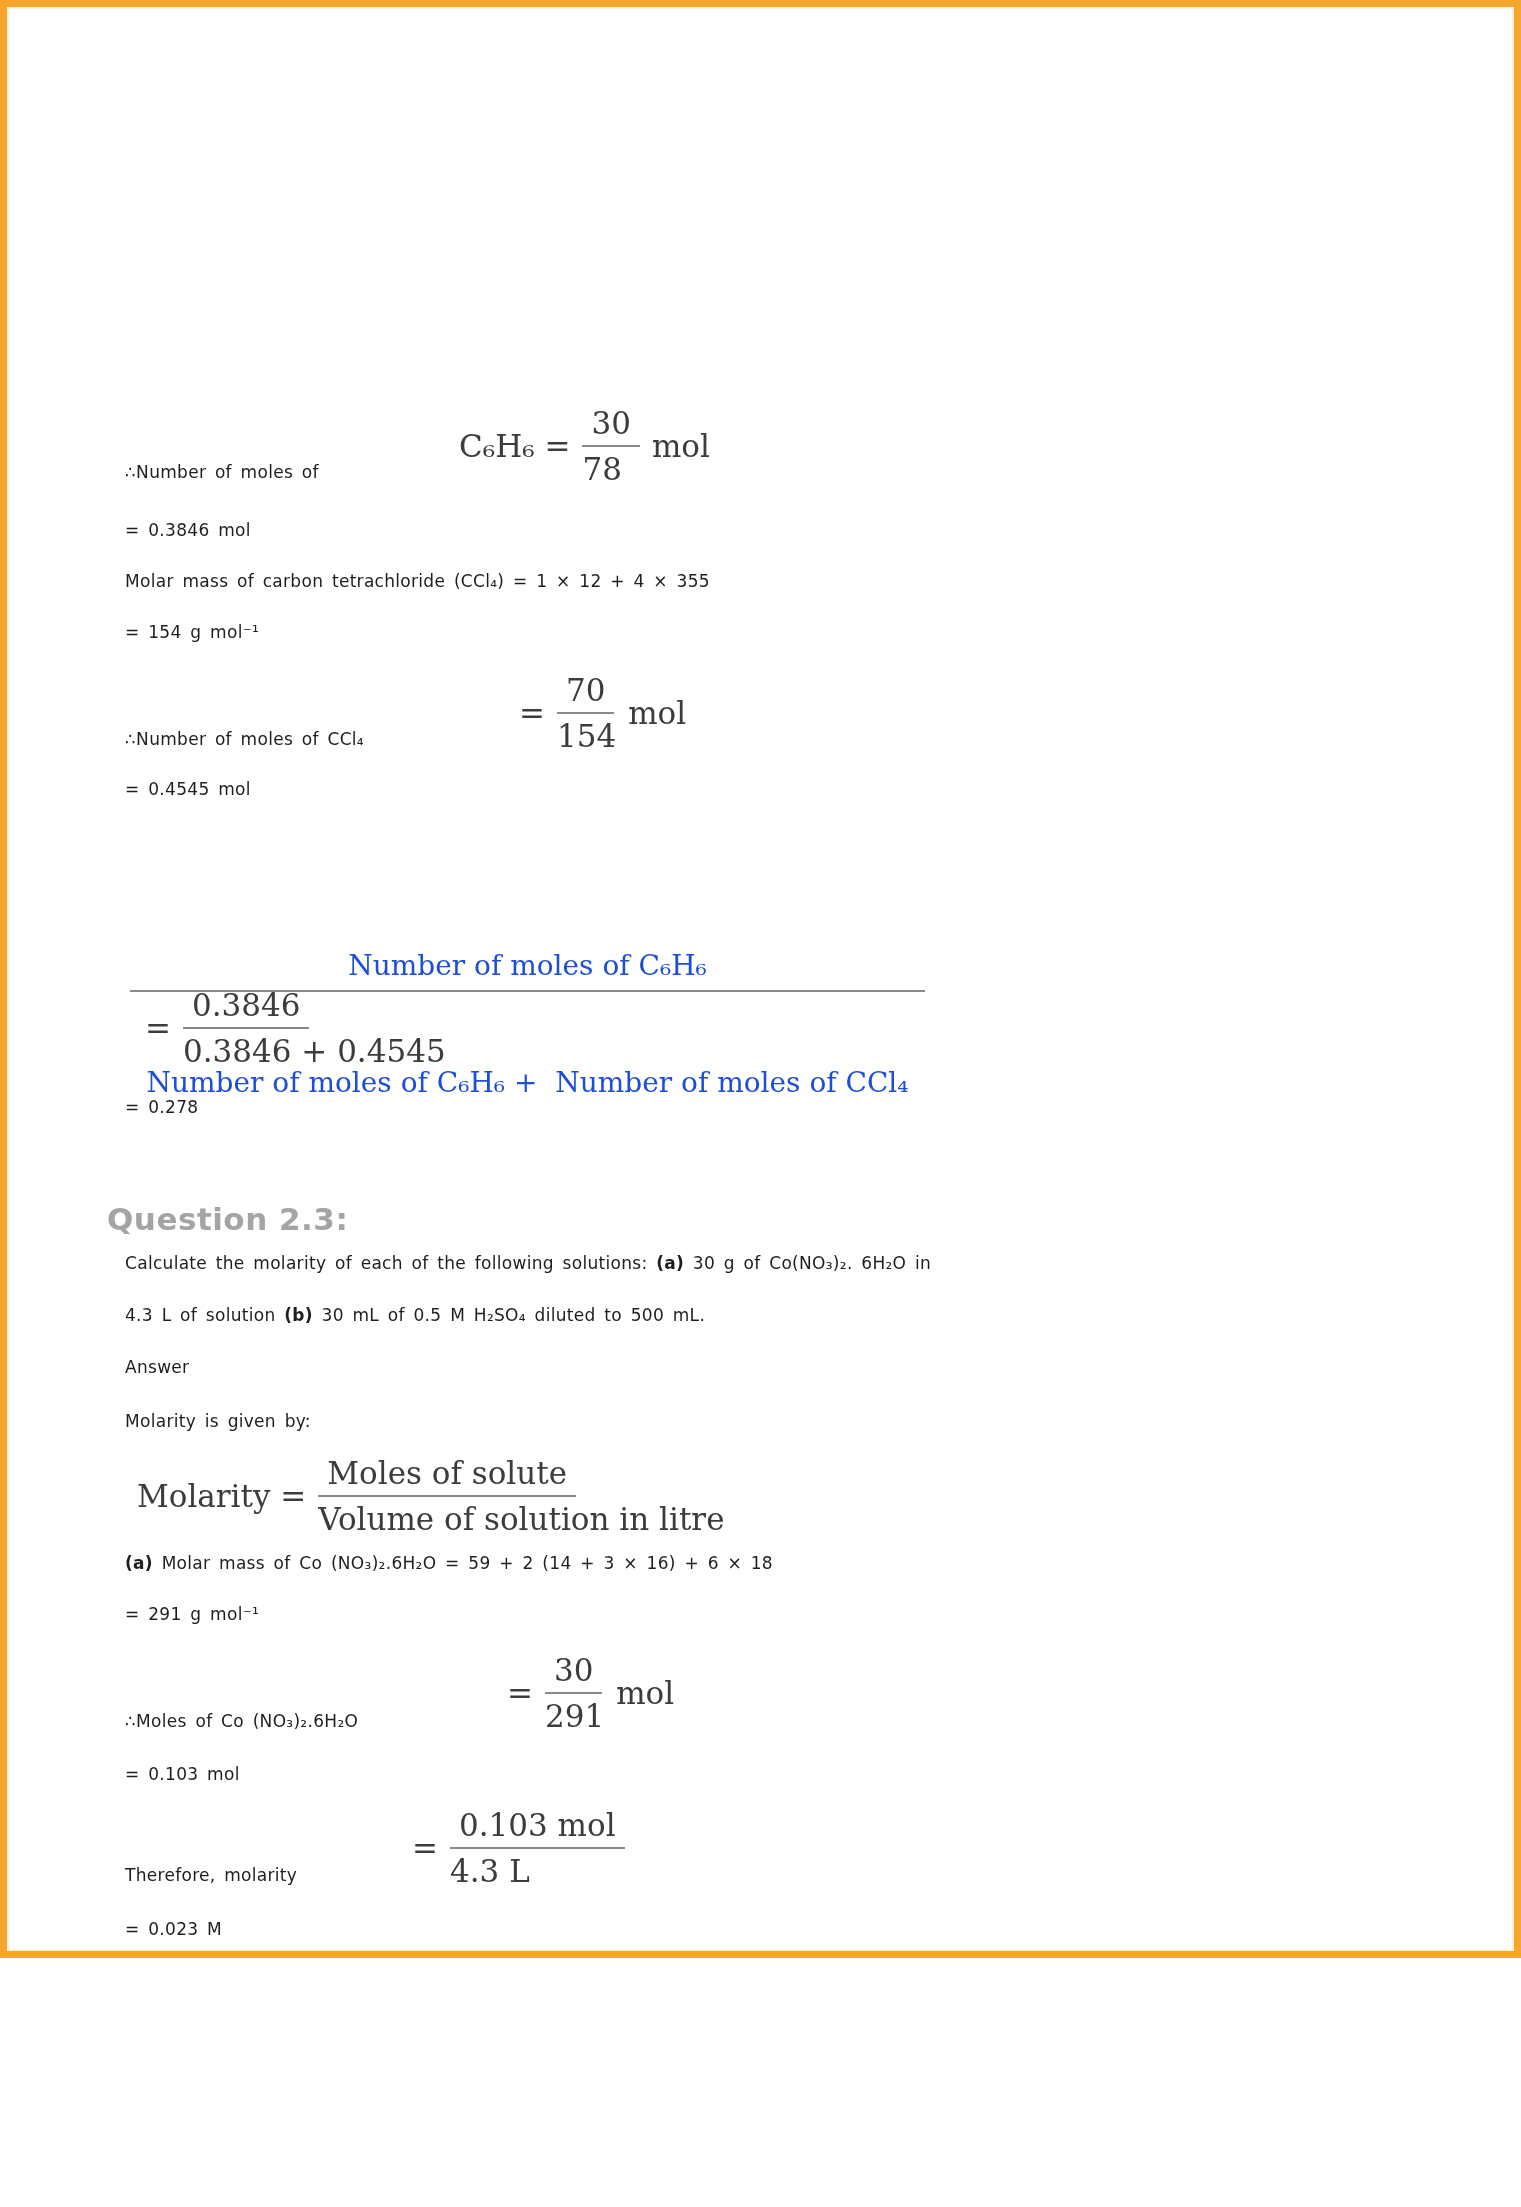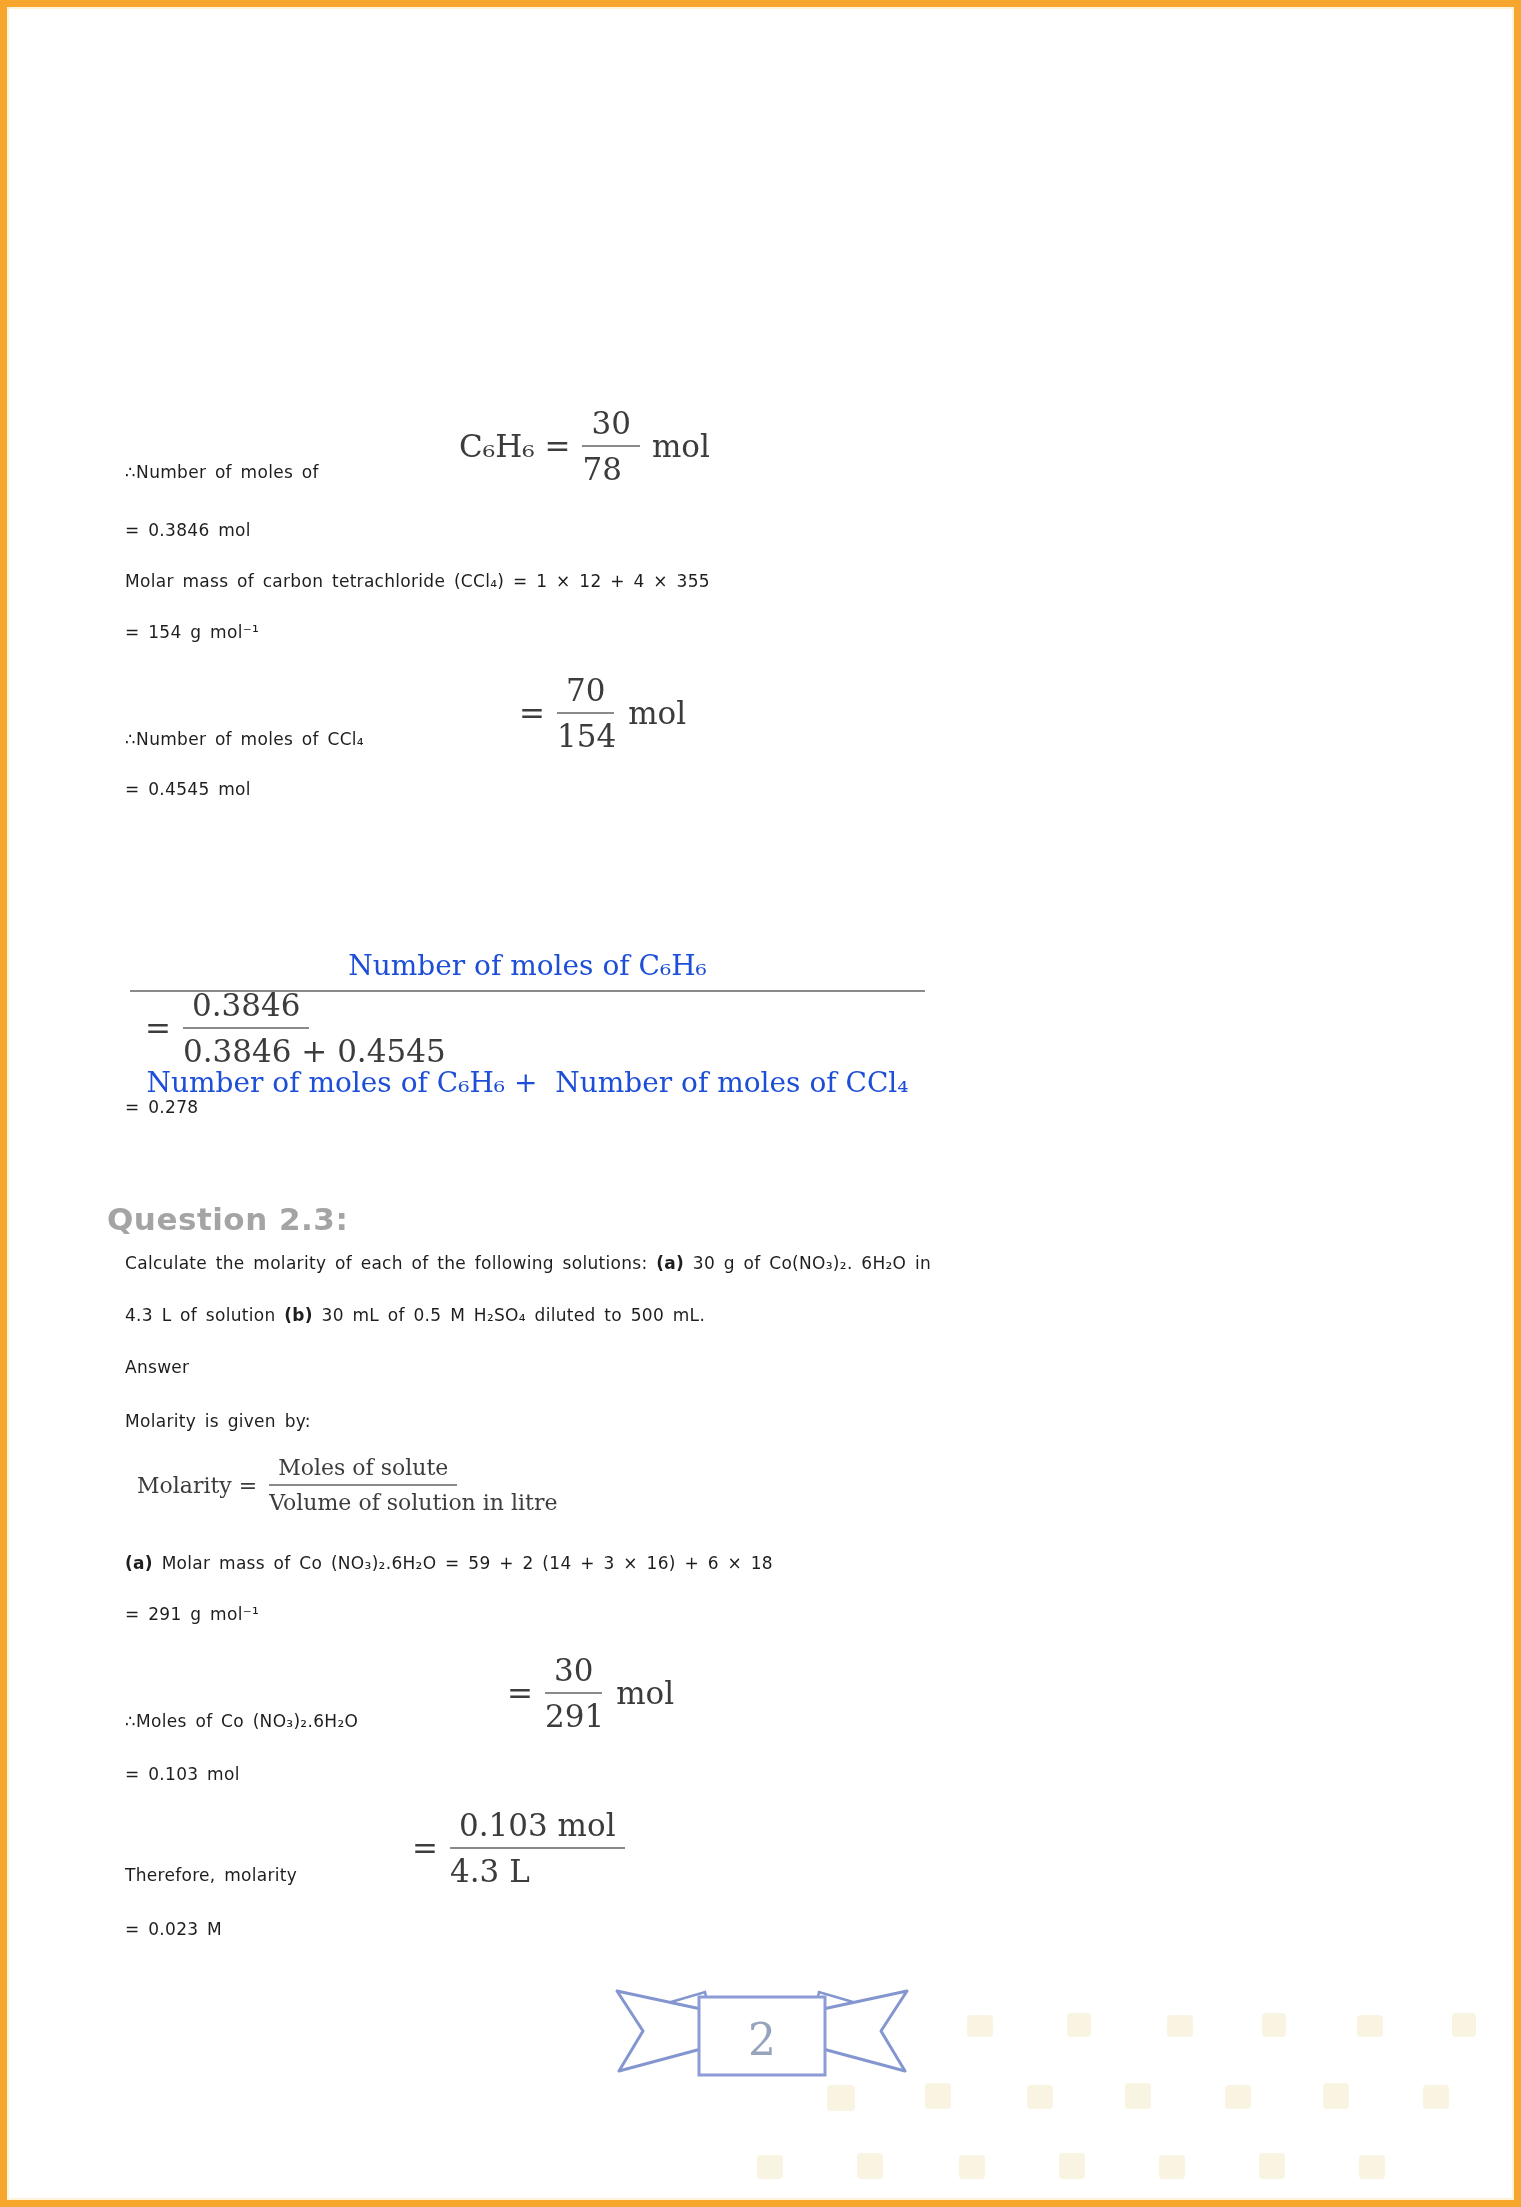--- a/index.html
+++ b/index.html
@@ -5,7 +5,7 @@
   html,body{margin:0;padding:0;background:#ffffff;}
   .page{
     position:relative;
-    width:1521px;height:2207px;
+    width:1521px;height:1958px;
     box-sizing:border-box;
     background:#ffffff;
     border:7px solid #F6A62D;

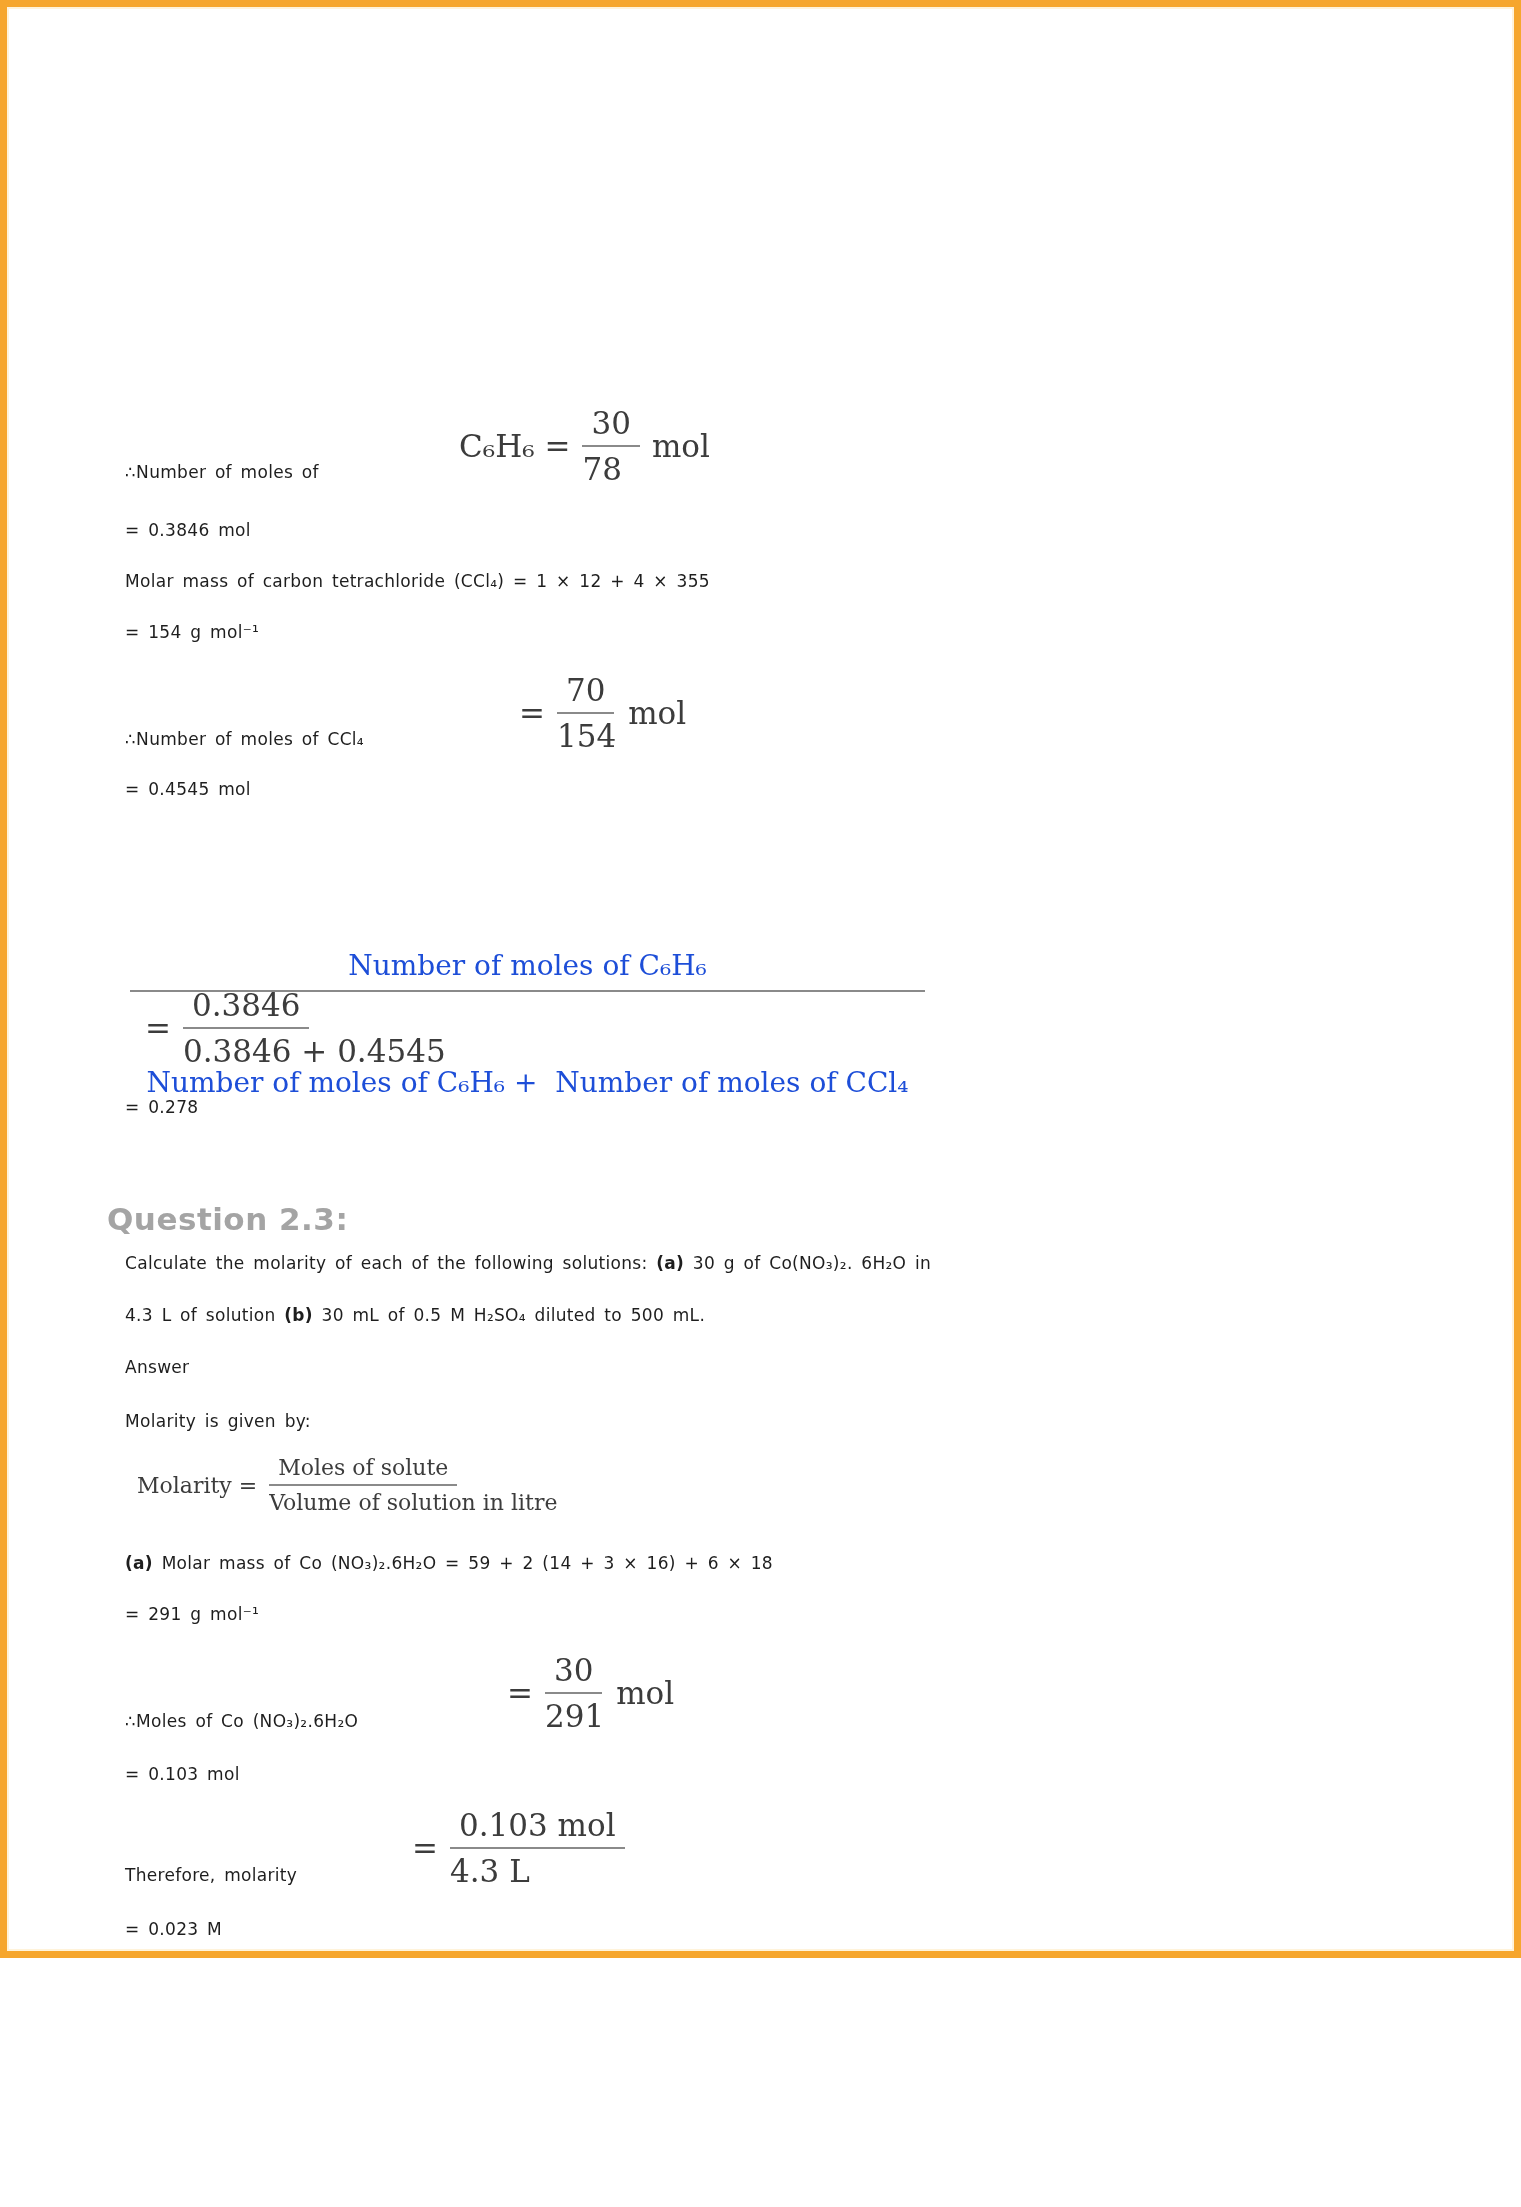--- a/index.html
+++ b/index.html
@@ -98,7 +98,7 @@
   <div class="line" style="top:1350px;">Answer</div>
   <div class="line" style="top:1404px;">Molarity is given by:</div>
 
-  <div class="formula" style="left:130px;top:1448px;font-size:22px;">
+  <div class="formula" style="left:130px;top:1448px;font-size:31px;">
     <span>Molarity =</span>
     <span class="frac">
       <span class="num">Moles of solute</span>

